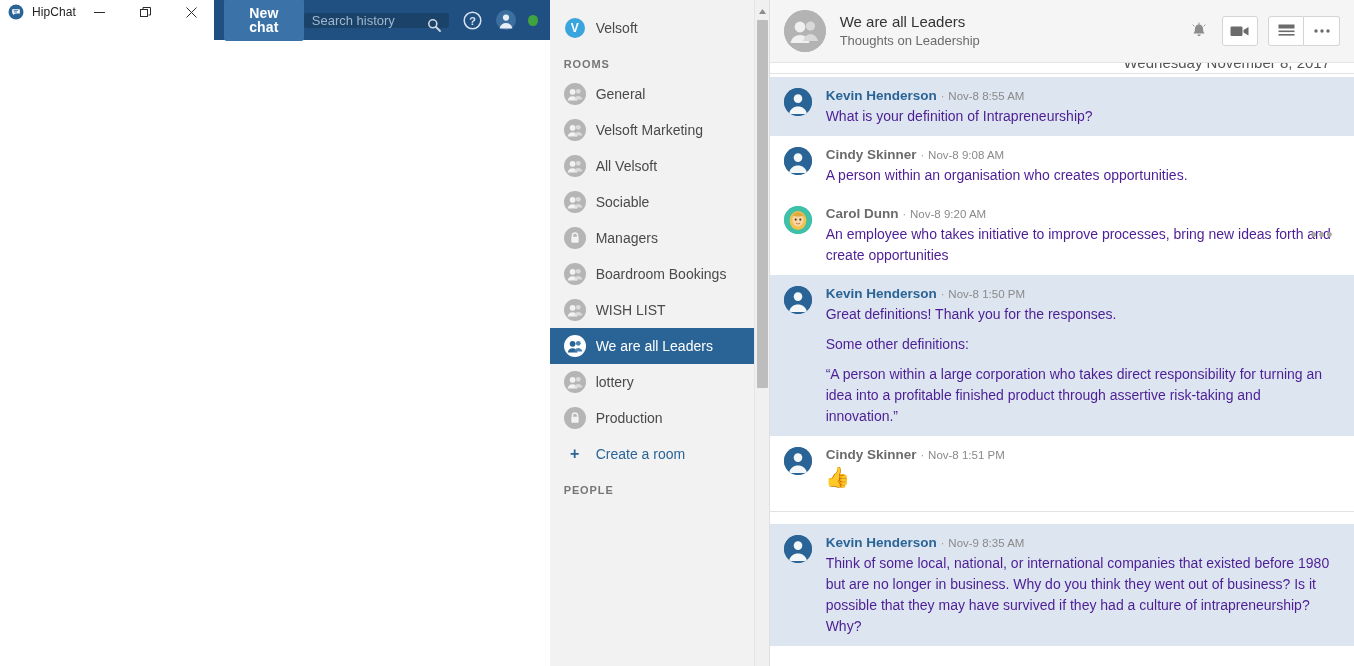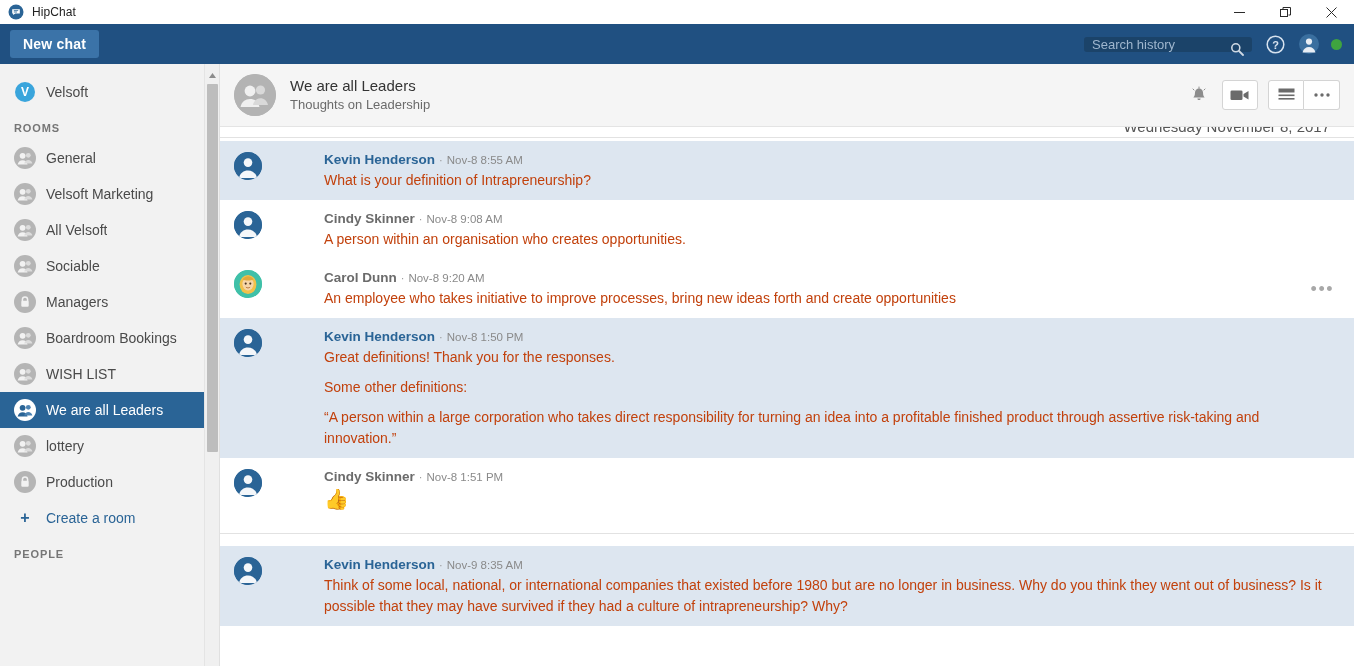--- a/index.html
+++ b/index.html
@@ -10,7 +10,7 @@
     background: #ffffff;
     -webkit-font-smoothing: antialiased;
   }
-  .app { width: 1354px; height: 666px; display: flex; flex-direction: column; }
+  .app { width: 1354px; height: 666px; display: flex; flex-direction: row; }
 
   
   .titlebar {

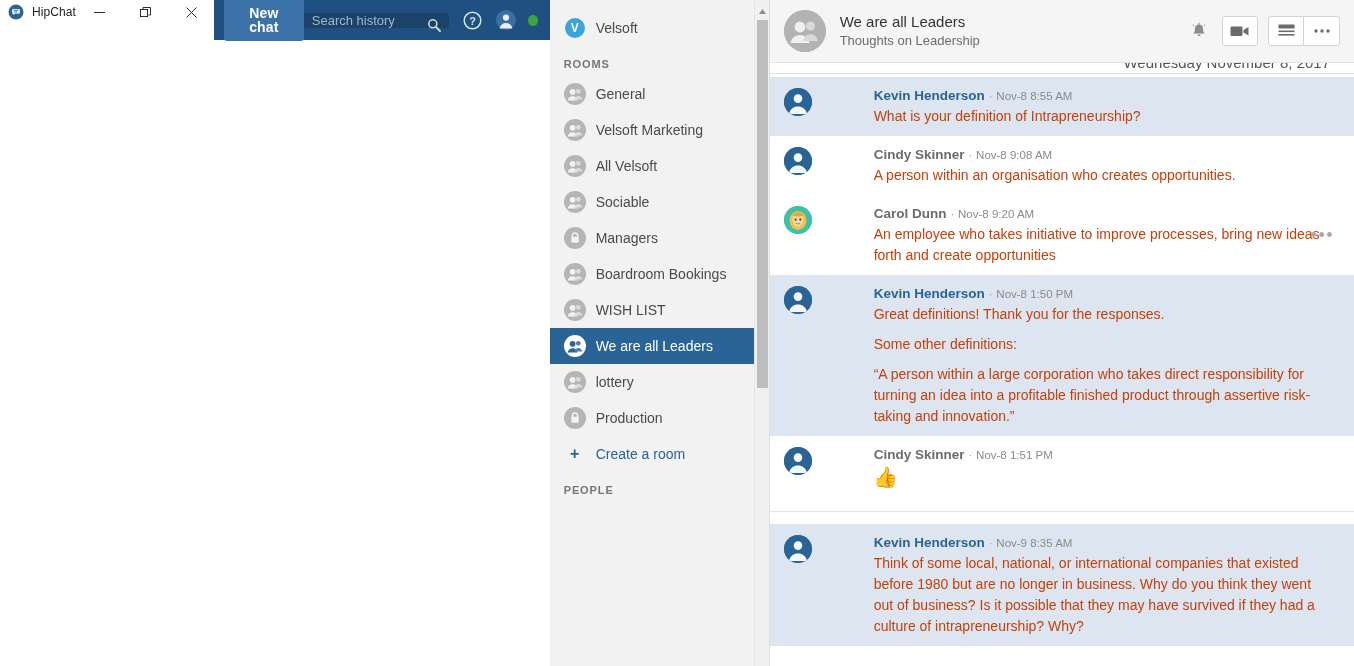--- a/index.html
+++ b/index.html
@@ -144,7 +144,7 @@
   .date-sep.centered { justify-content: center; padding-right: 0; }
 
   .msg {
-    display: flex; padding: 9px 20px 9px 14px; position: relative; gap: 48px;
+    display: flex; padding: 9px 20px 9px 14px; position: relative;
   }
   .msg.unread { background: #dde6f0; }
   .msg-avatar {

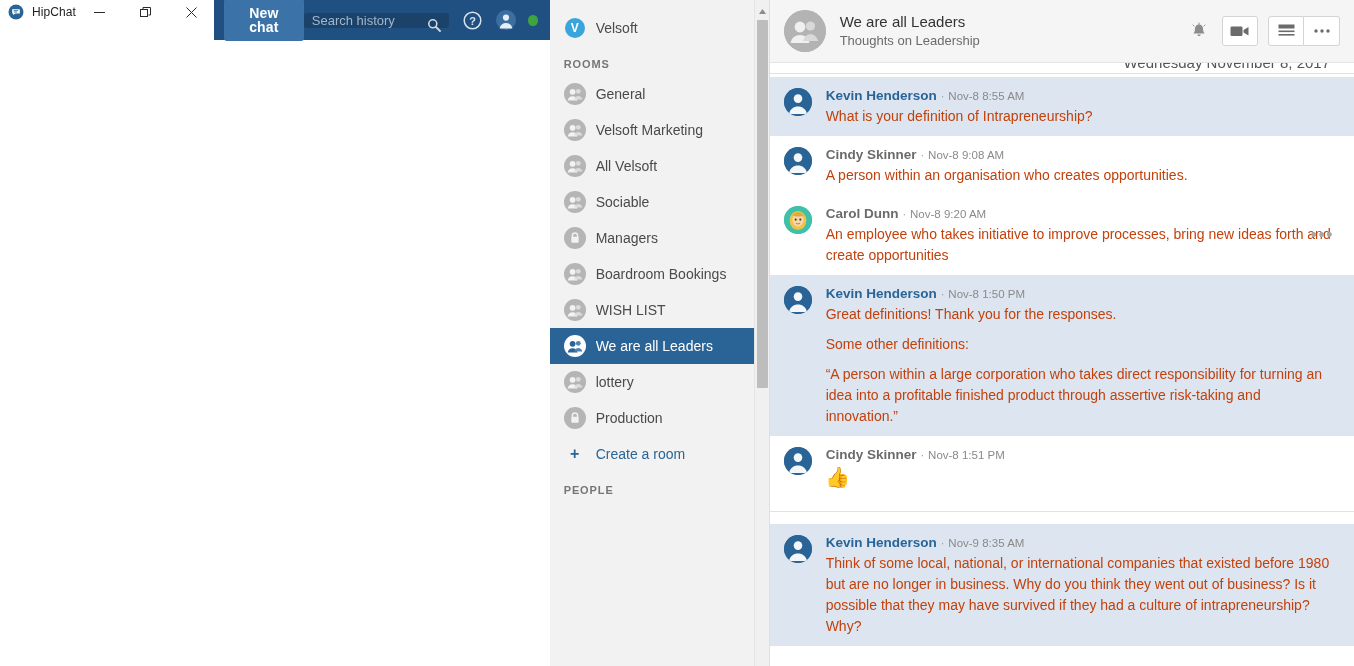--- a/index.html
+++ b/index.html
@@ -158,7 +158,7 @@
   .msg-author.plain { color: #6b6b6b; }
   .msg-dot { color: #9a9a9a; font-size: 11px; margin: 0 4px; }
   .msg-time { font-size: 11.5px; color: #8a8a8a; }
-  .msg-text { font-size: 14px; color: #c2410c; line-height: 21px; }
+  .msg-text { font-size: 14px; color: #4c1d95; line-height: 21px; }
   .msg-text p { margin-bottom: 9px; }
   .msg-text p:last-child { margin-bottom: 0; }
   .msg-emoji { font-size: 20px; line-height: 24px; color: #4a7fb5; }

